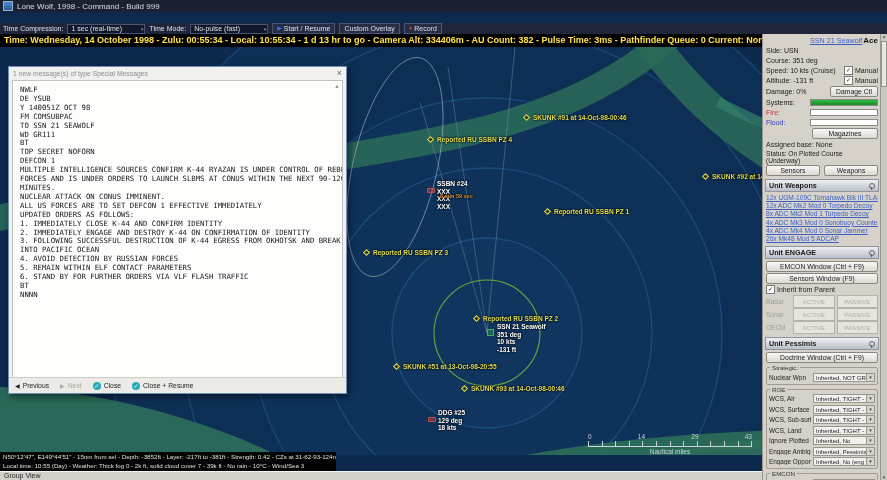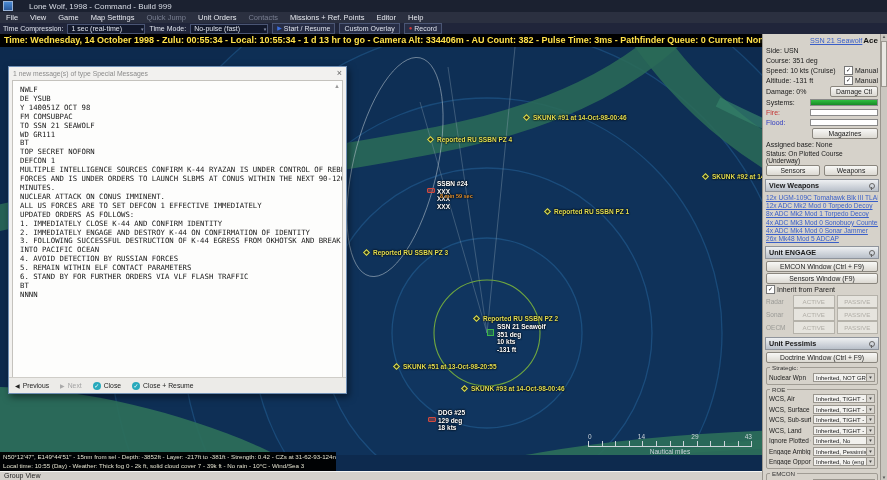--- a/index.html
+++ b/index.html
@@ -9,7 +9,7 @@
 
   
   #titlebar{position:absolute;left:0;top:0;width:887px;height:12px;background:#1b2130;
-    display:flex;align-items:center;gap:16px;padding-left:3px;box-sizing:border-box;
+    display:flex;align-items:center;gap:4px;padding-left:3px;box-sizing:border-box;
     color:#d9dde6;font-size:8px;}
   #appicon{width:8px;height:8px;background:linear-gradient(#4a8ad4,#2a5a9c);border:1px solid #9ab4d8;}
   #menubar{position:absolute;left:0;top:12px;width:887px;height:11px;background:#2b3040;

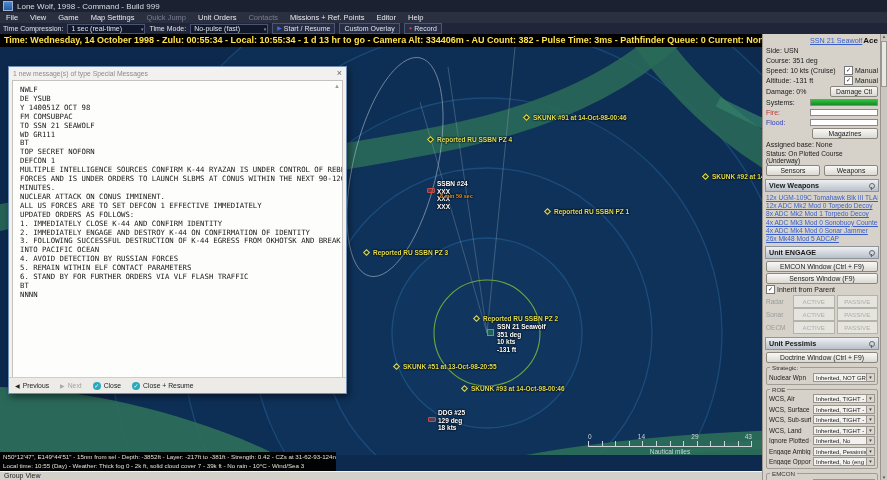--- a/index.html
+++ b/index.html
@@ -133,19 +133,6 @@
     <span>Lone Wolf, 1998 - Command - Build 999</span>
   </div>
 
-  <div id="menubar">
-
-  <span class="mitem">File</span>
-      <span class="mitem">View</span>
-      <span class="mitem">Game</span>
-      <span class="mitem">Map Settings</span>
-      <span class="mitem disabled">Quick Jump</span>
-      <span class="mitem">Unit Orders</span>
-      <span class="mitem disabled">Contacts</span>
-      <span class="mitem">Missions + Ref. Points</span>
-      <span class="mitem">Editor</span>
-      <span class="mitem">Help</span>
-    </div>
 
   <div id="toolbarrow">
     <span>Time Compression:</span>

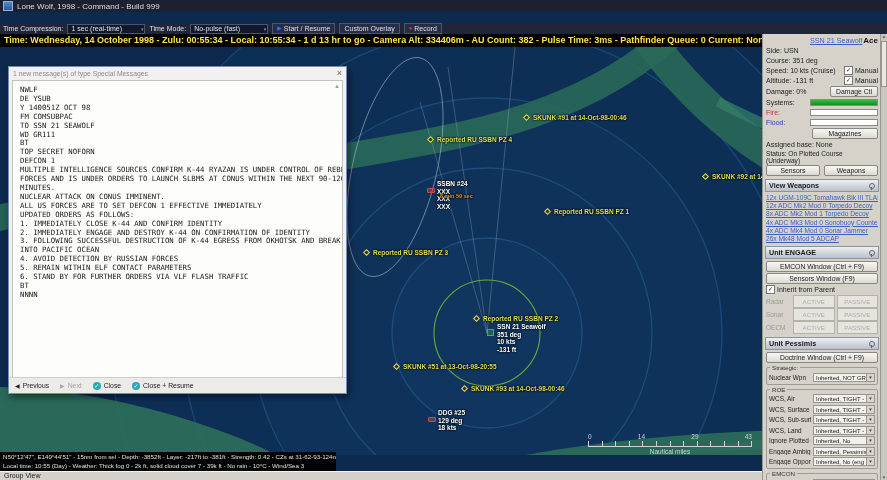--- a/index.html
+++ b/index.html
@@ -387,7 +387,7 @@
     </div>
 
     <div class="shead">
-      <span>View Weapons</span>
+      <span>Unit Weapons</span>
         <span class="pin"></span>
     </div>
     <div>

